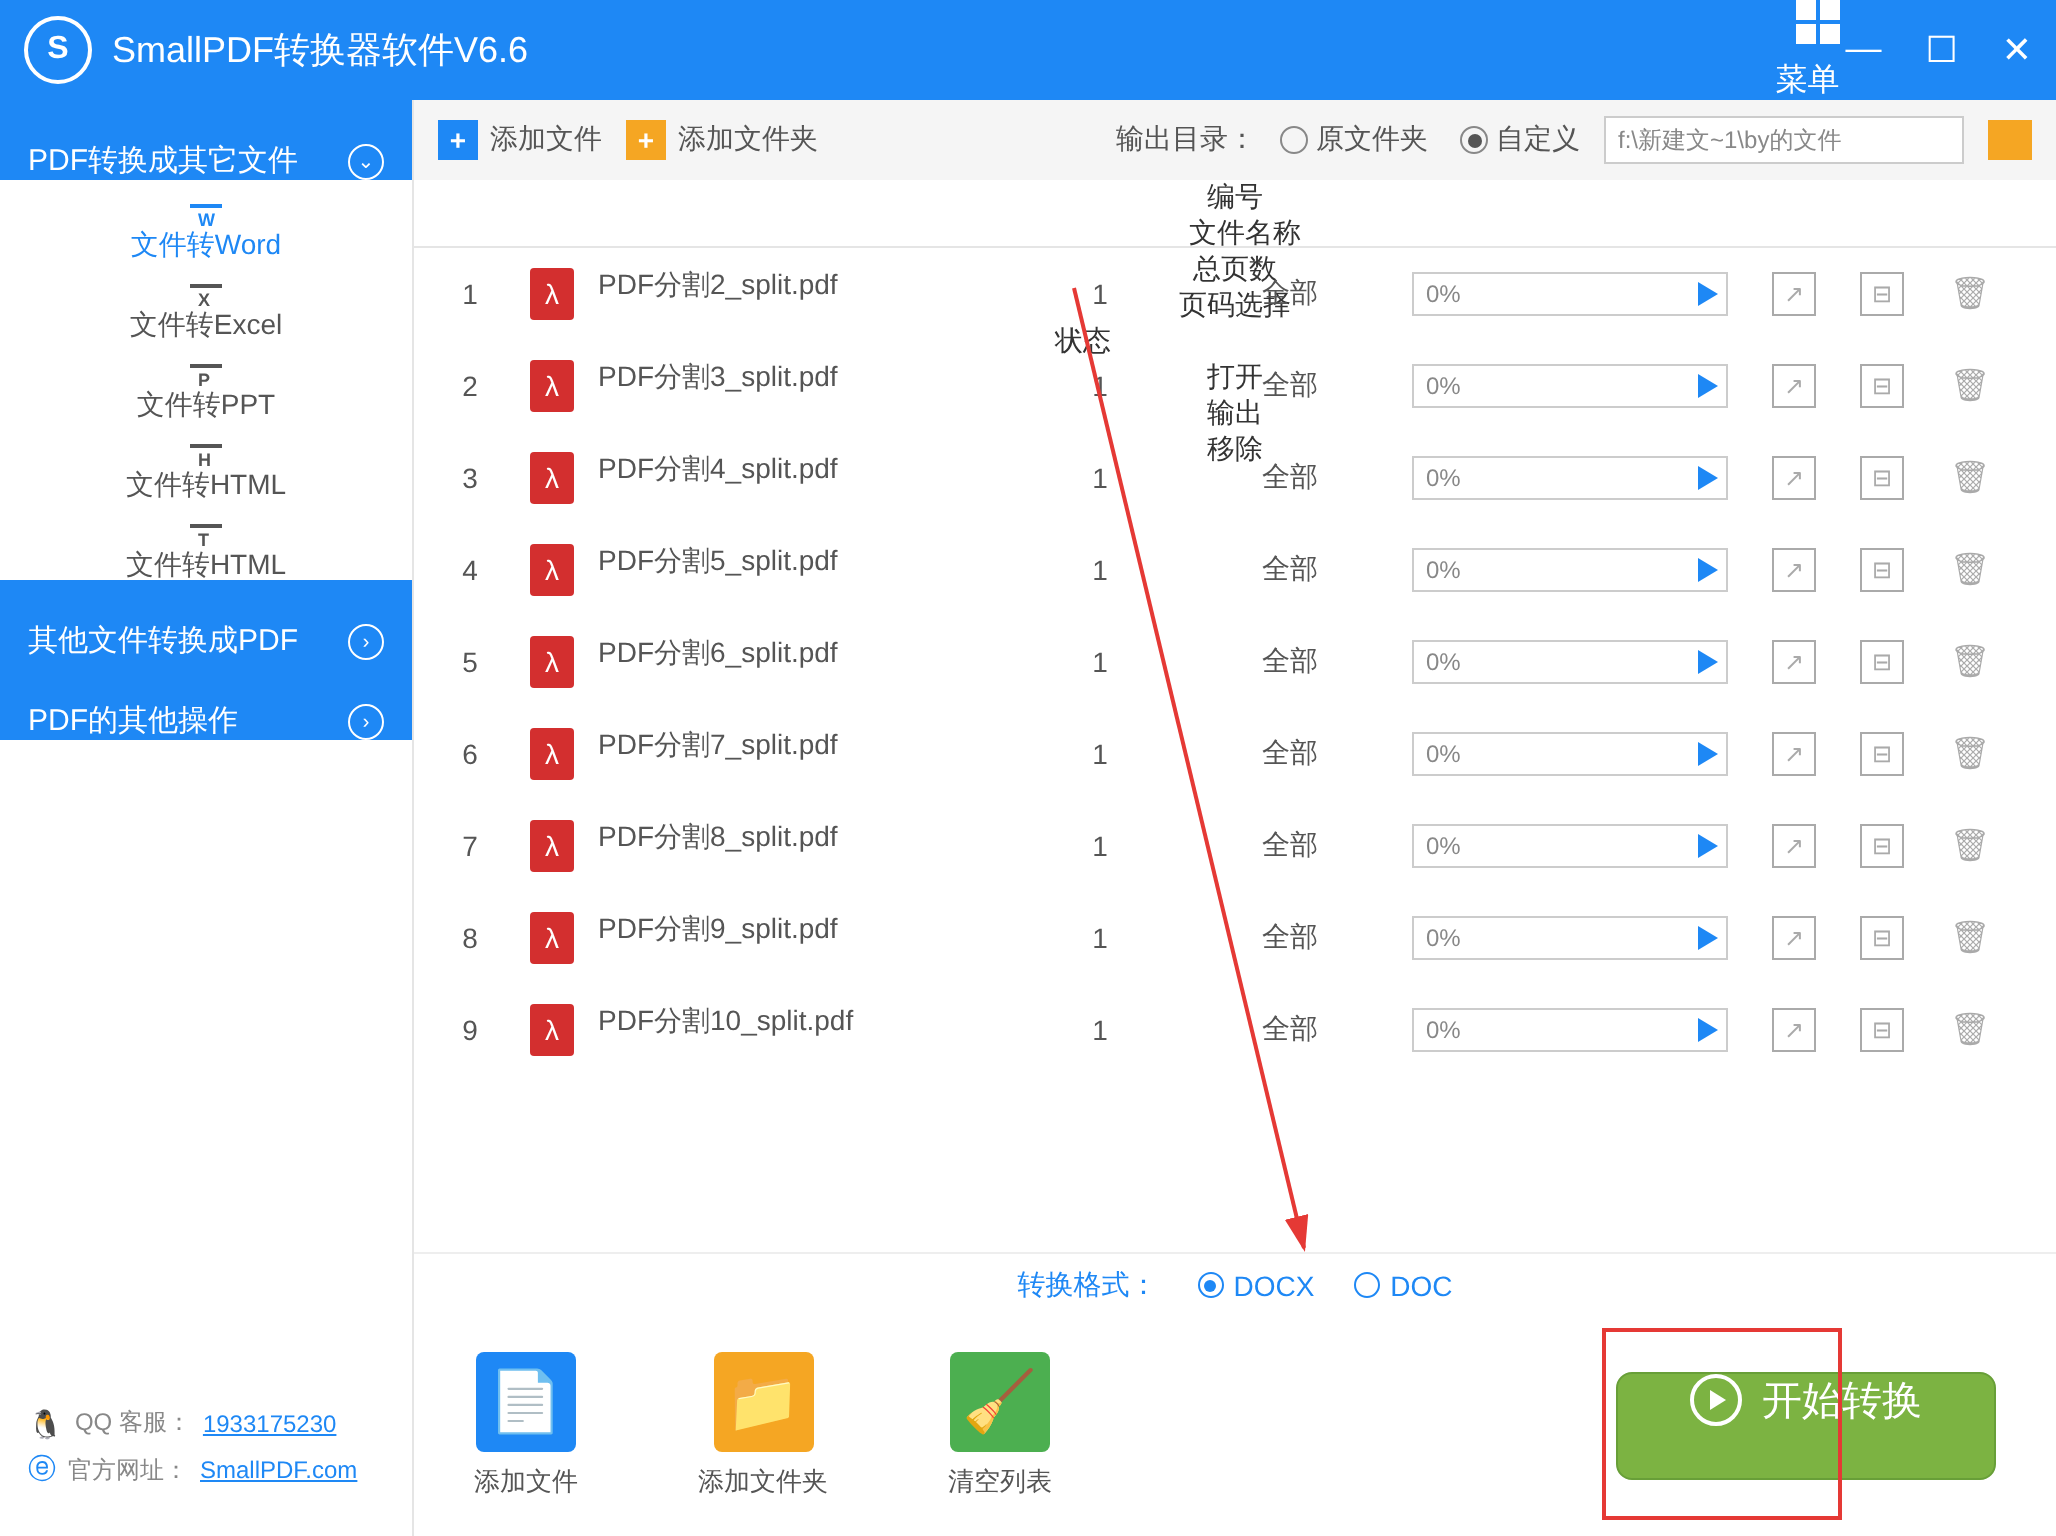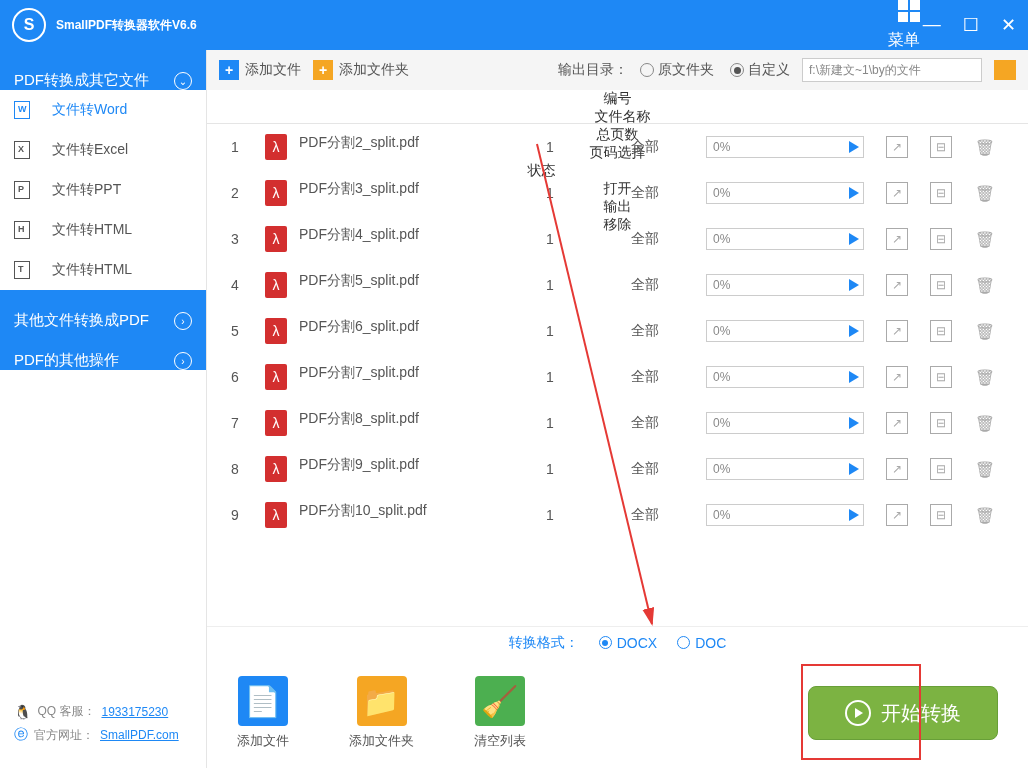--- a/index.html
+++ b/index.html
@@ -7,7 +7,7 @@
 .titlebar { height: 50px; background: #1e88f5; display: flex; align-items: center; padding: 0 12px; color: #fff; }
 .logo { width: 34px; height: 34px; border: 2px solid #fff; border-radius: 50%; display: flex; align-items: center; justify-content: center; margin-right: 10px; }
 .logo-inner { font-weight: bold; font-size: 16px; }
-.title-text { font-size: 12px; font-weight: 700; flex: 1; }
+.title-text { font-size: 18px; font-weight: 400; flex: 1; }
 .menu-btn { display: flex; align-items: flex-end; gap: 8px; margin-right: 3px; cursor: pointer; flex-direction: column; }
 .menu-grid { display: grid; grid-template-columns: 10px 10px; grid-template-rows: 10px 10px; gap: 2px; }
 .menu-grid span { background: #fff; }

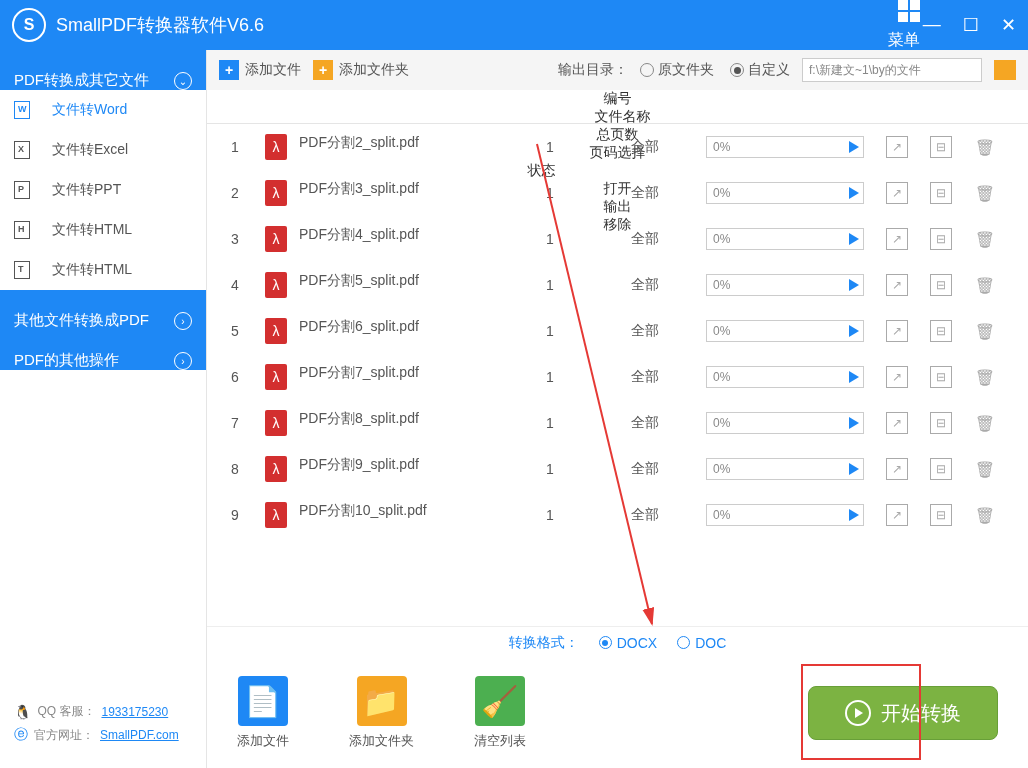--- a/index.html
+++ b/index.html
@@ -17,7 +17,7 @@
 .sidebar { width: 206px; background: #fff; display: flex; flex-direction: column; }
 .sb-header { height: 40px; background: #1e88f5; color: #fff; display: flex; align-items: flex-end; justify-content: space-between; padding: 0 14px; font-size: 15px; cursor: pointer; }
 .sb-chevron { width: 18px; height: 18px; border: 1.5px solid #fff; border-radius: 50%; display: flex; align-items: center; justify-content: center; font-size: 10px; }
-.sb-item { height: 40px; display: flex; align-items: center; padding: 12px 14px; font-size: 14px; color: #555; cursor: pointer; gap: 22px; }
+.sb-item { height: 40px; display: flex; align-items: center; padding: 12px 14px; font-size: 14px; color: #555; cursor: pointer; gap: 10px; flex-direction: column; }
 .sb-item.active { color: #1e88f5; }
 .sb-icon { width: 16px; height: 18px; border: 1.5px solid currentColor; position: relative; }
 .sb-icon::before { content: attr(data-letter); position: absolute; font-size: 9px; font-weight: bold; top: 2px; left: 3px; }

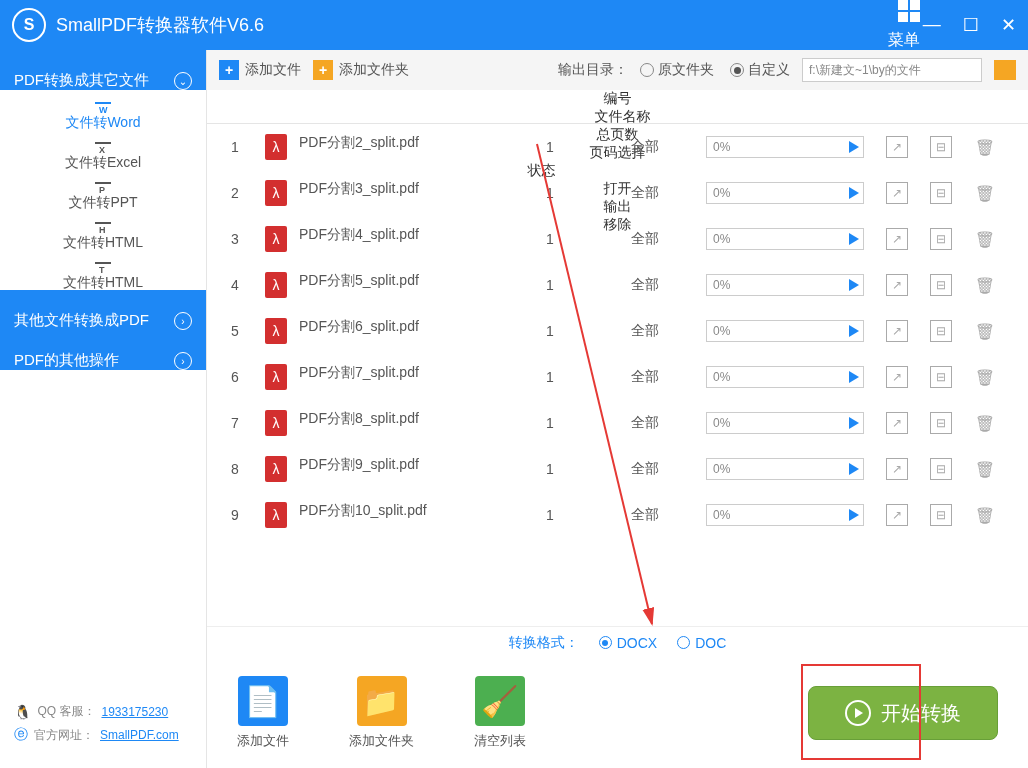--- a/index.html
+++ b/index.html
@@ -71,7 +71,7 @@
 .big-icon.orange { background: #f5a623; }
 .big-icon.green { background: #4caf50; }
 .highlight-box { position: absolute; border: 2px solid #e53935; left: 594px; top: 6px; width: 120px; height: 96px; pointer-events: none; }
-.start-btn { margin-left: auto; background: #7cb342; color: #fff; height: 54px; width: 190px; border-radius: 8px; display: flex; align-items: center; justify-content: center; gap: 10px; font-size: 20px; cursor: pointer; border: 1px solid #689f38; }
+.start-btn { margin-left: auto; background: #7cb342; color: #fff; height: 54px; width: 190px; border-radius: 8px; display: flex; justify-content: center; gap: 10px; font-size: 20px; cursor: pointer; border: 1px solid #689f38; }
 .start-play { width: 26px; height: 26px; border: 2px solid #fff; border-radius: 50%; display: flex; align-items: center; justify-content: center; }
 .start-play::after { content: ""; border-left: 8px solid #fff; border-top: 5px solid transparent; border-bottom: 5px solid transparent; margin-left: 2px; }
 svg.arrow { position: absolute; top: 0; left: 0; pointer-events: none; }

